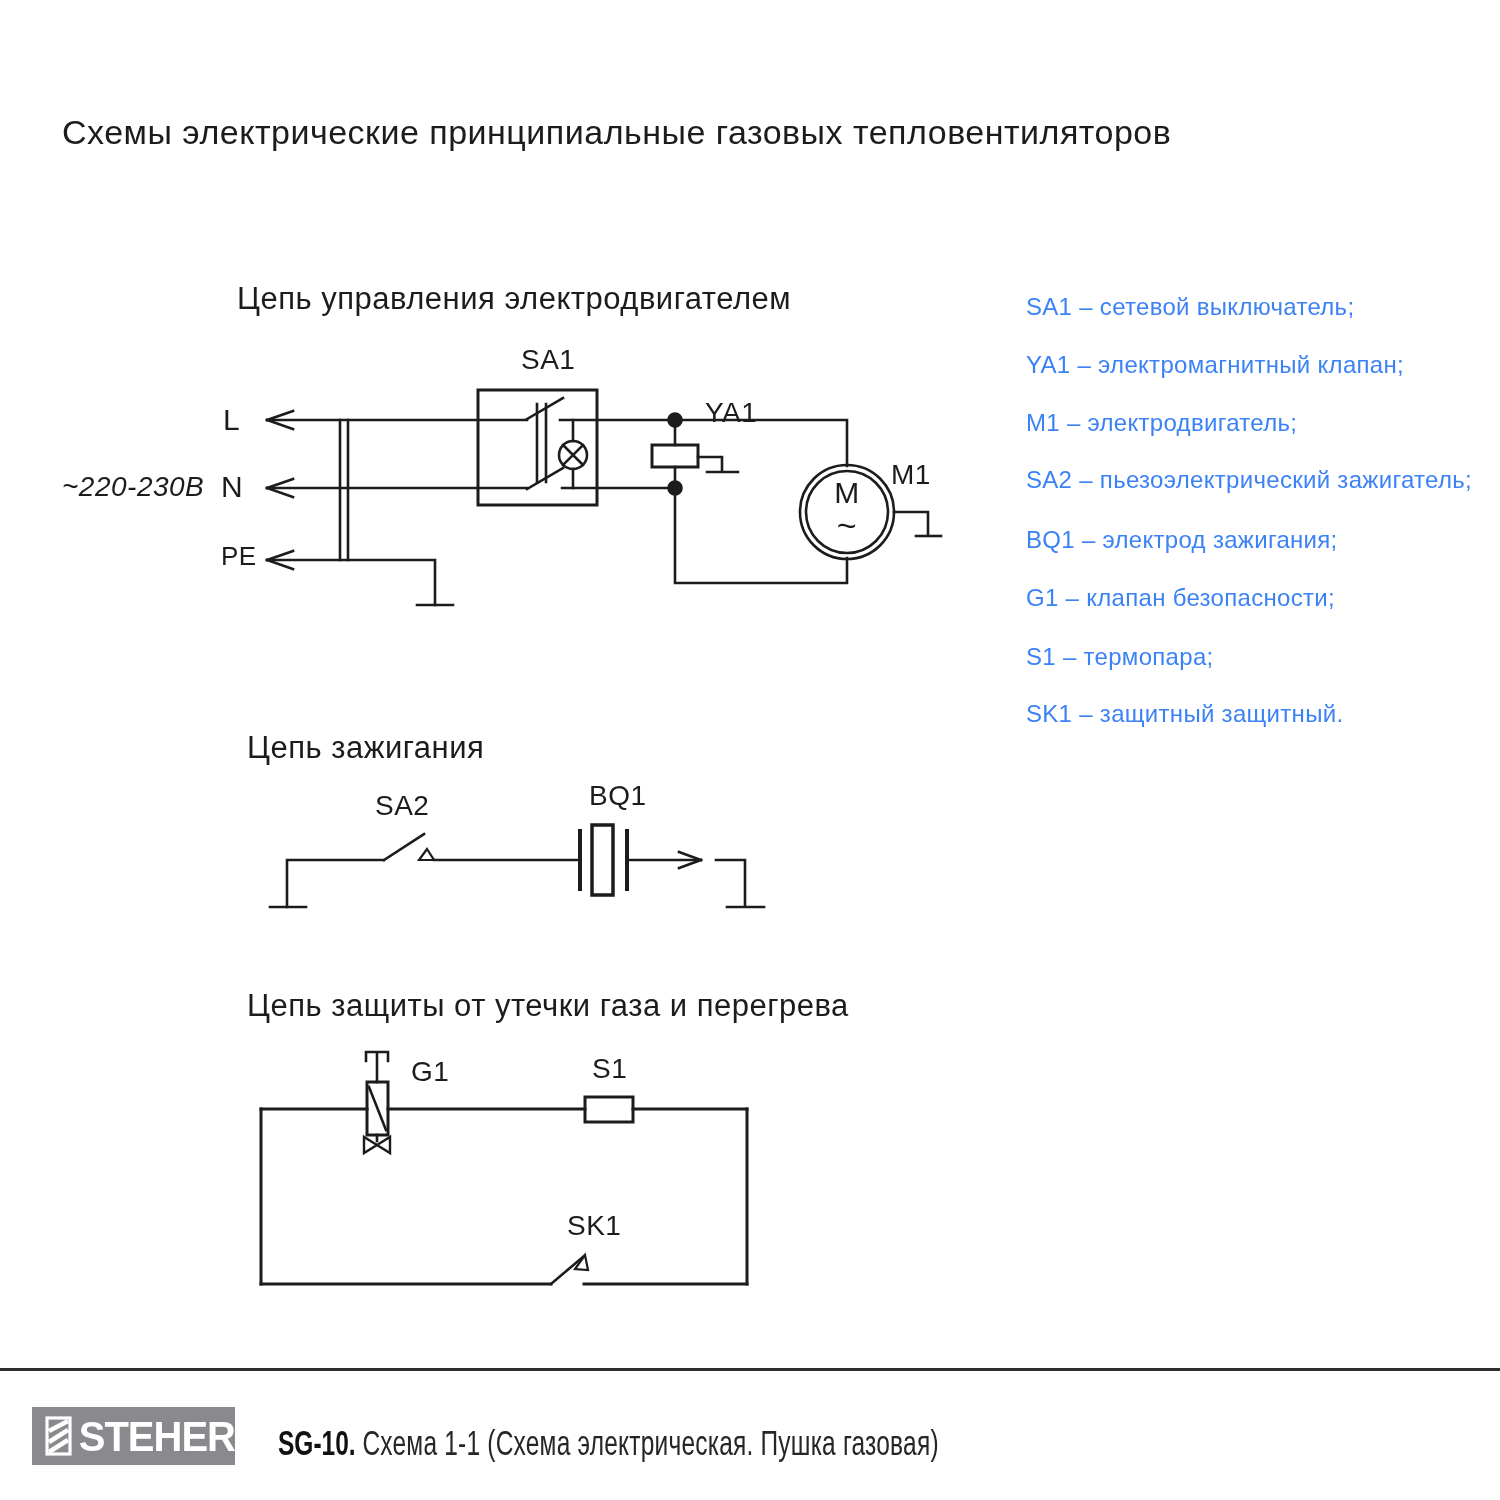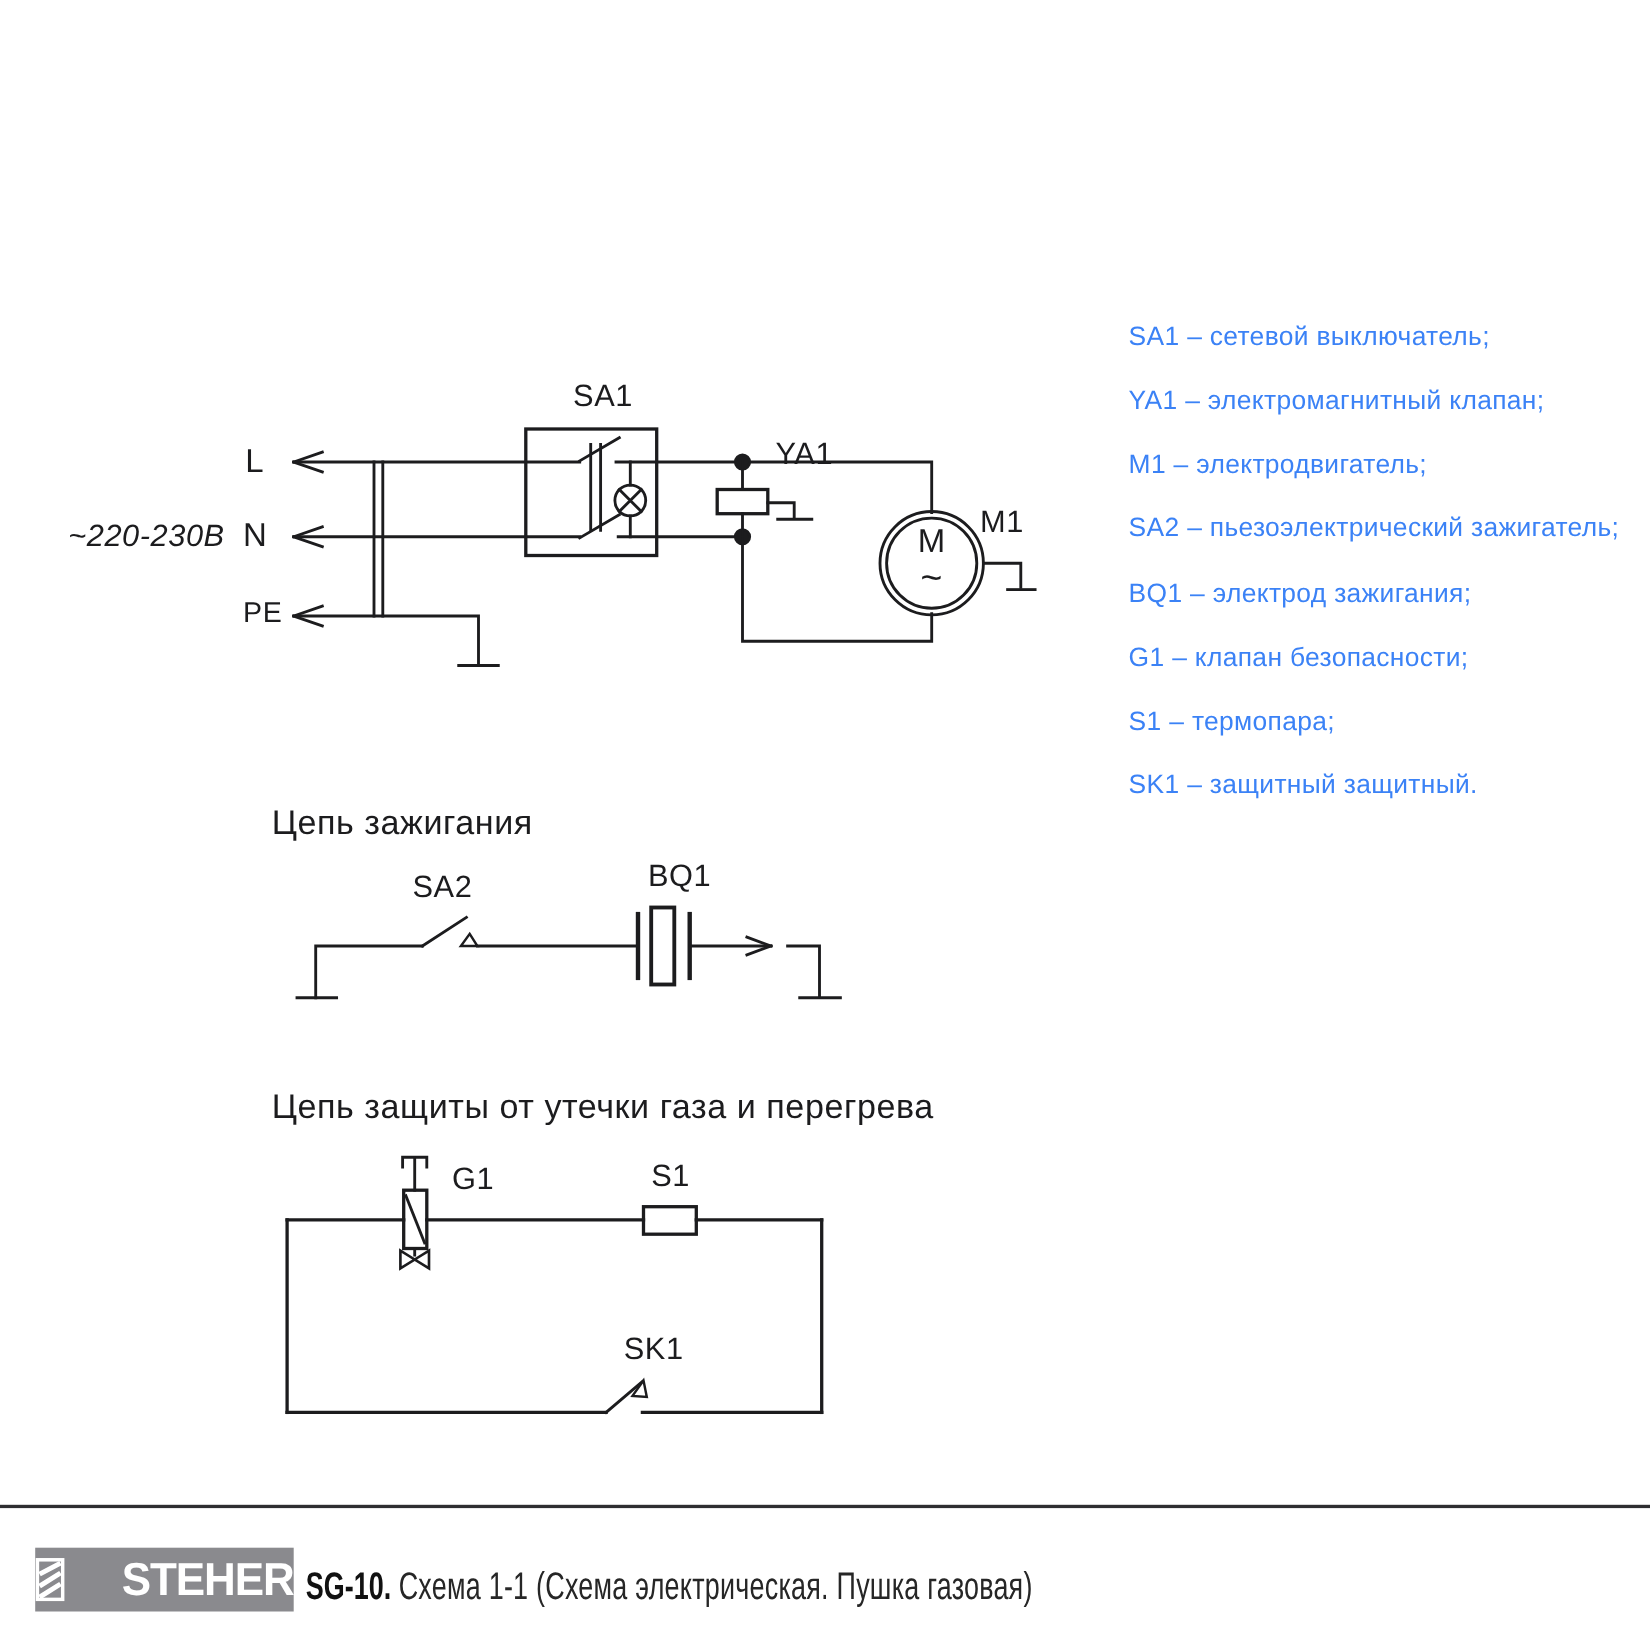--- a/index.html
+++ b/index.html
@@ -122,6 +122,7 @@
     </g>
   </svg>
 
+  <div class="lbl page-title" style="left:62px;top:115px;">Схемы электрические принципиальные газовых тепловентиляторов</div>
 
   <div class="lbl ref" style="left:521px;top:346px;">SA1</div>
   <div class="lbl ref" style="left:62px;top:473px;font-style:italic;">~220-230В</div>

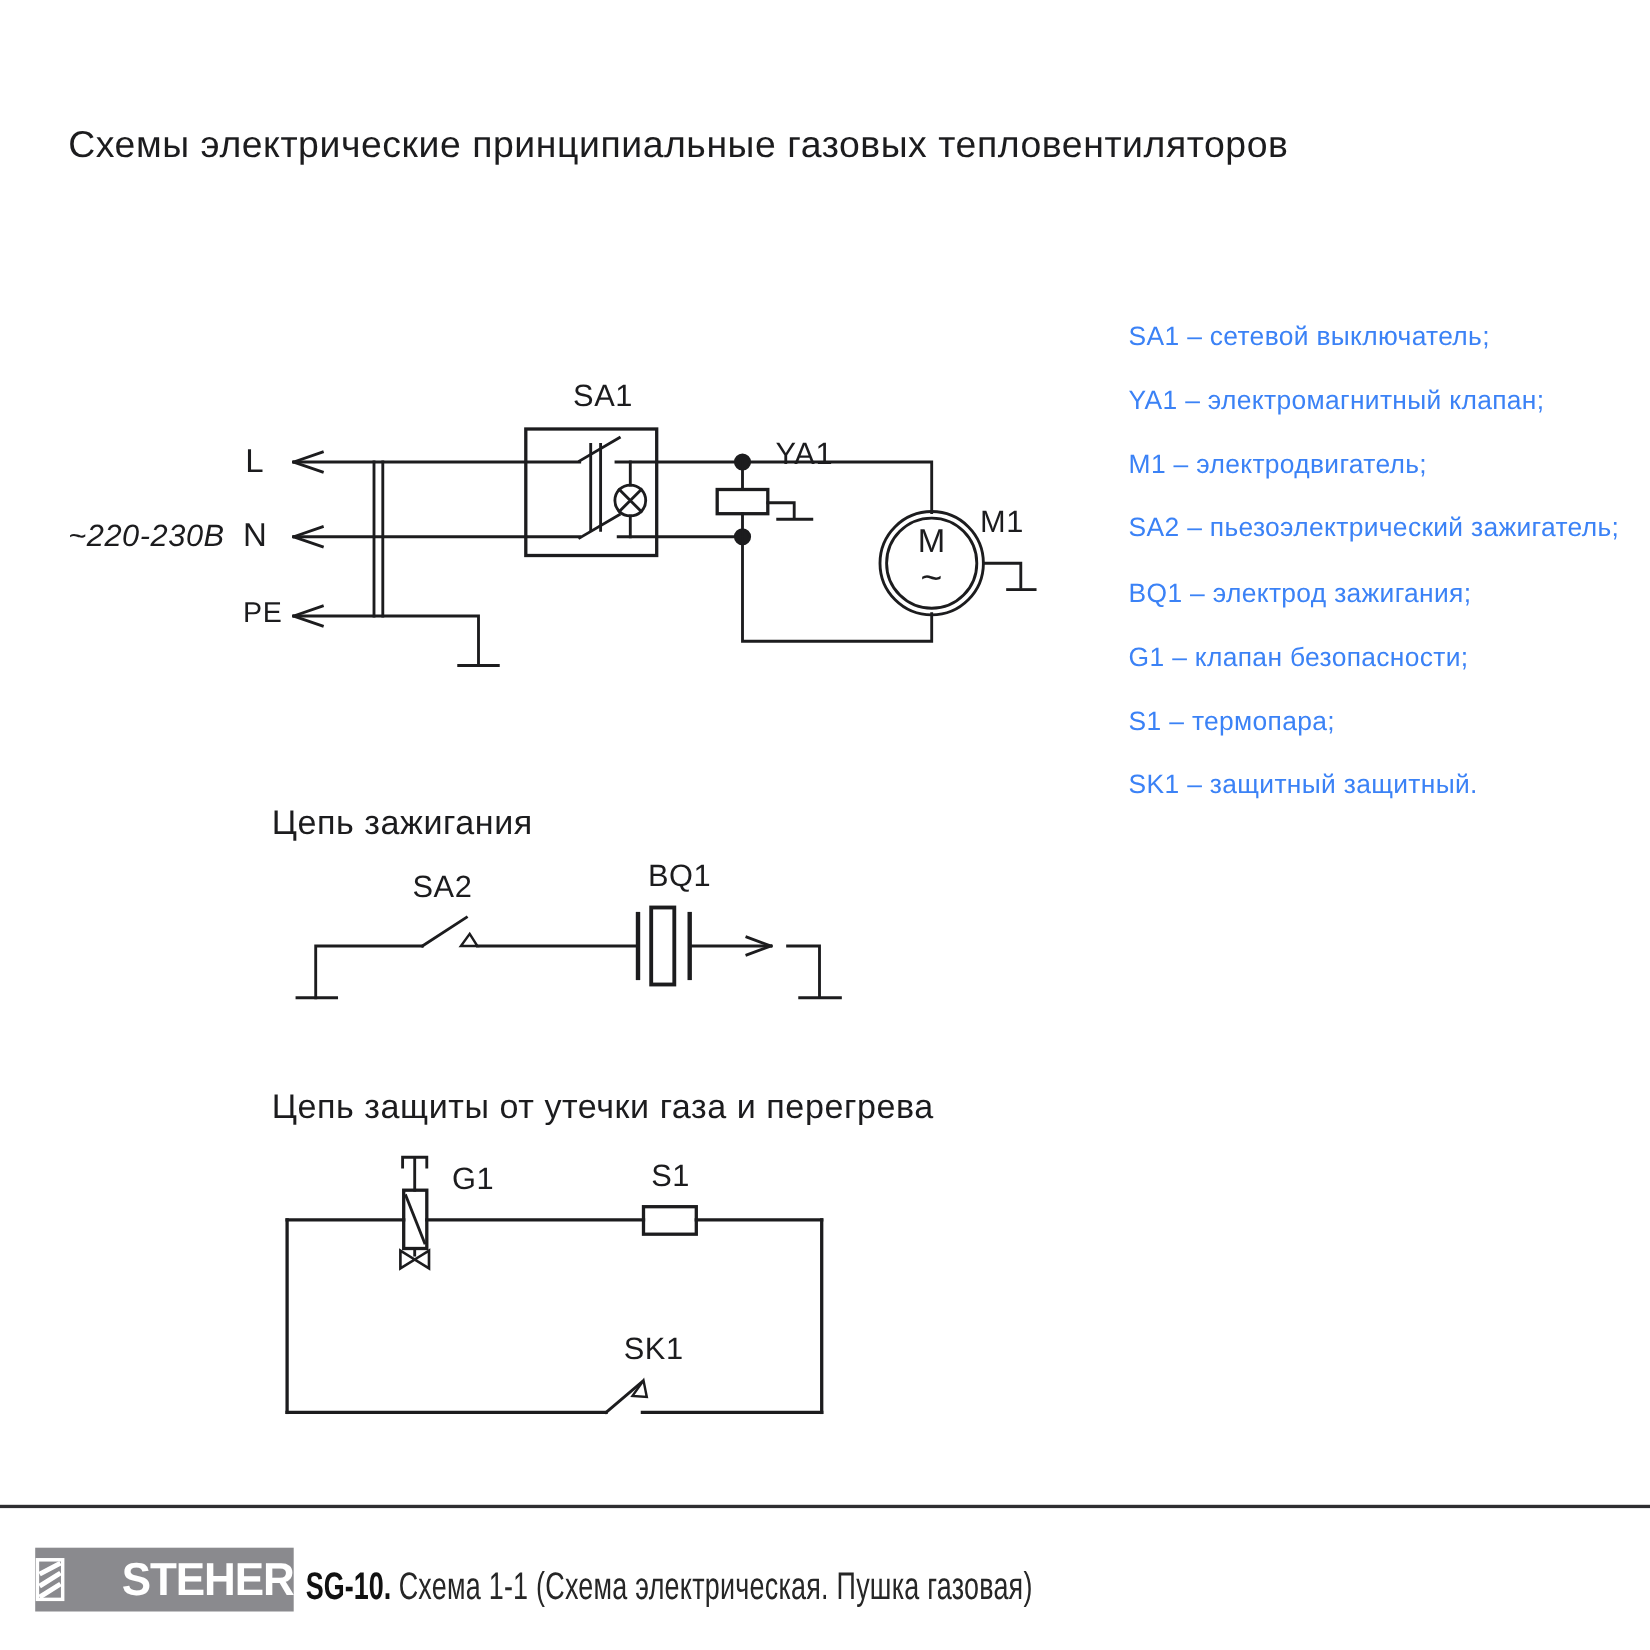--- a/index.html
+++ b/index.html
@@ -124,6 +124,7 @@
 
   <div class="lbl page-title" style="left:62px;top:115px;">Схемы электрические принципиальные газовых тепловентиляторов</div>
 
+  <div class="lbl sec-title" style="left:237px;top:283px;">Цепь управления электродвигателем</div>
   <div class="lbl ref" style="left:521px;top:346px;">SA1</div>
   <div class="lbl ref" style="left:62px;top:473px;font-style:italic;">~220-230В</div>
   <div class="lbl" style="left:223px;top:405px;font-size:30px;">L</div>

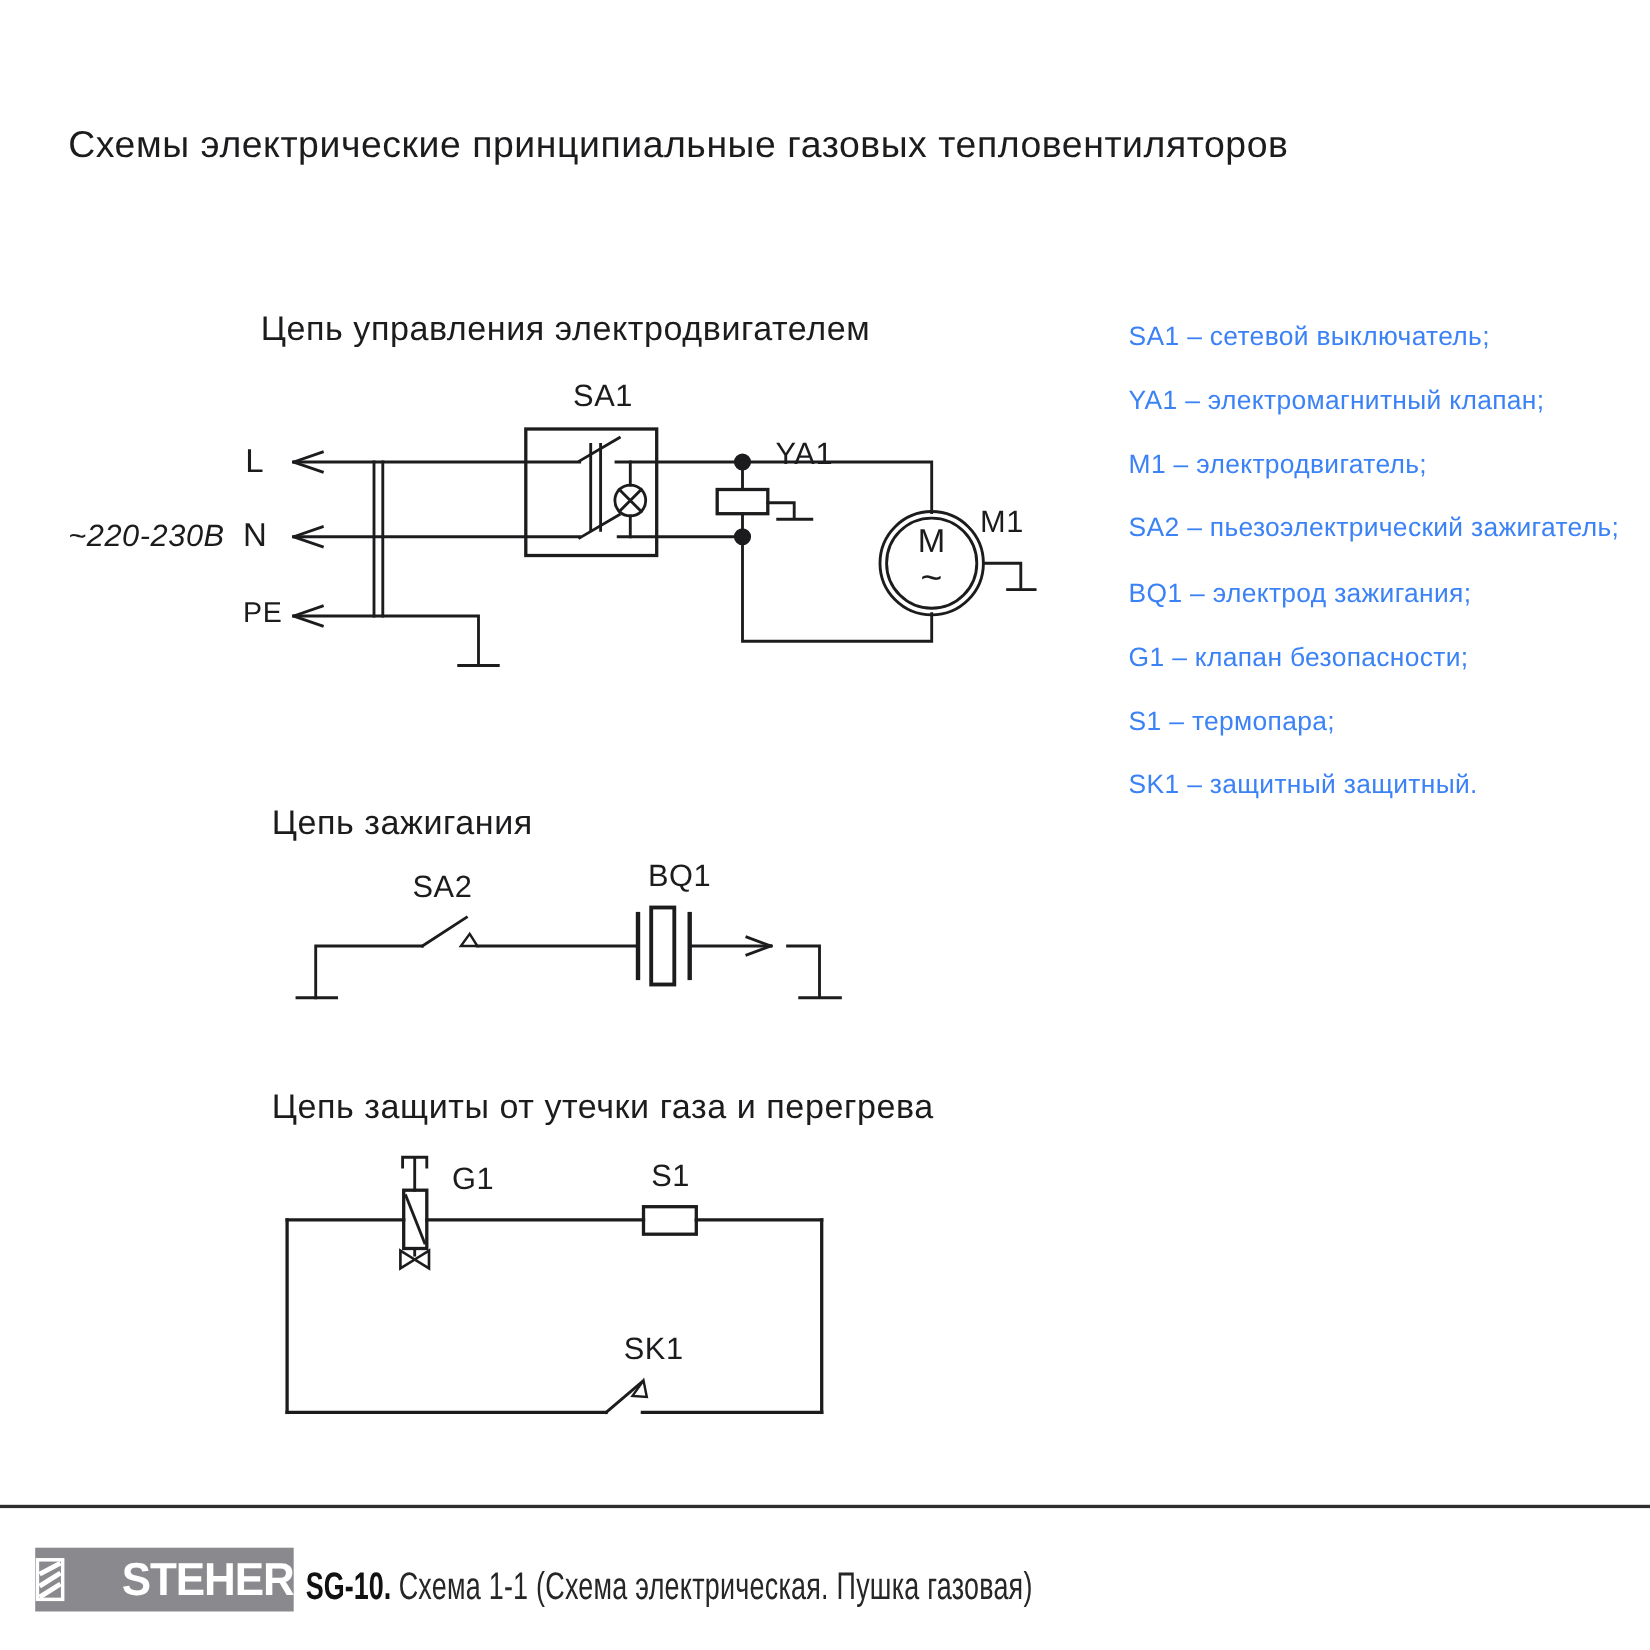--- a/index.html
+++ b/index.html
@@ -14,8 +14,8 @@
   .motor-m{font-size:30px;transform:translateX(-50%);}
   .motor-ac{font-size:34px;transform:translateX(-50%);}
   #divider{position:absolute;left:0;top:1368px;width:1500px;height:3px;background:#2f2f31;}
-  #logo{position:absolute;left:32px;top:1407px;width:235px;height:58px;background:#8a8a8e;
-        display:flex;align-items:center;justify-content:space-between;gap:7px;}
+  #logo{position:absolute;left:32px;top:1407px;width:203px;height:58px;background:#8a8a8e;
+        display:flex;align-items:center;justify-content:flex-end;gap:7px;}
   #brand{color:#ffffff;font-size:40px;font-weight:bold;letter-spacing:-1px;transform:scaleY(1.05);}
   #footer-line{position:absolute;left:278px;top:1423px;font-size:35px;transform:scaleX(0.70);
                transform-origin:left center;white-space:nowrap;}

